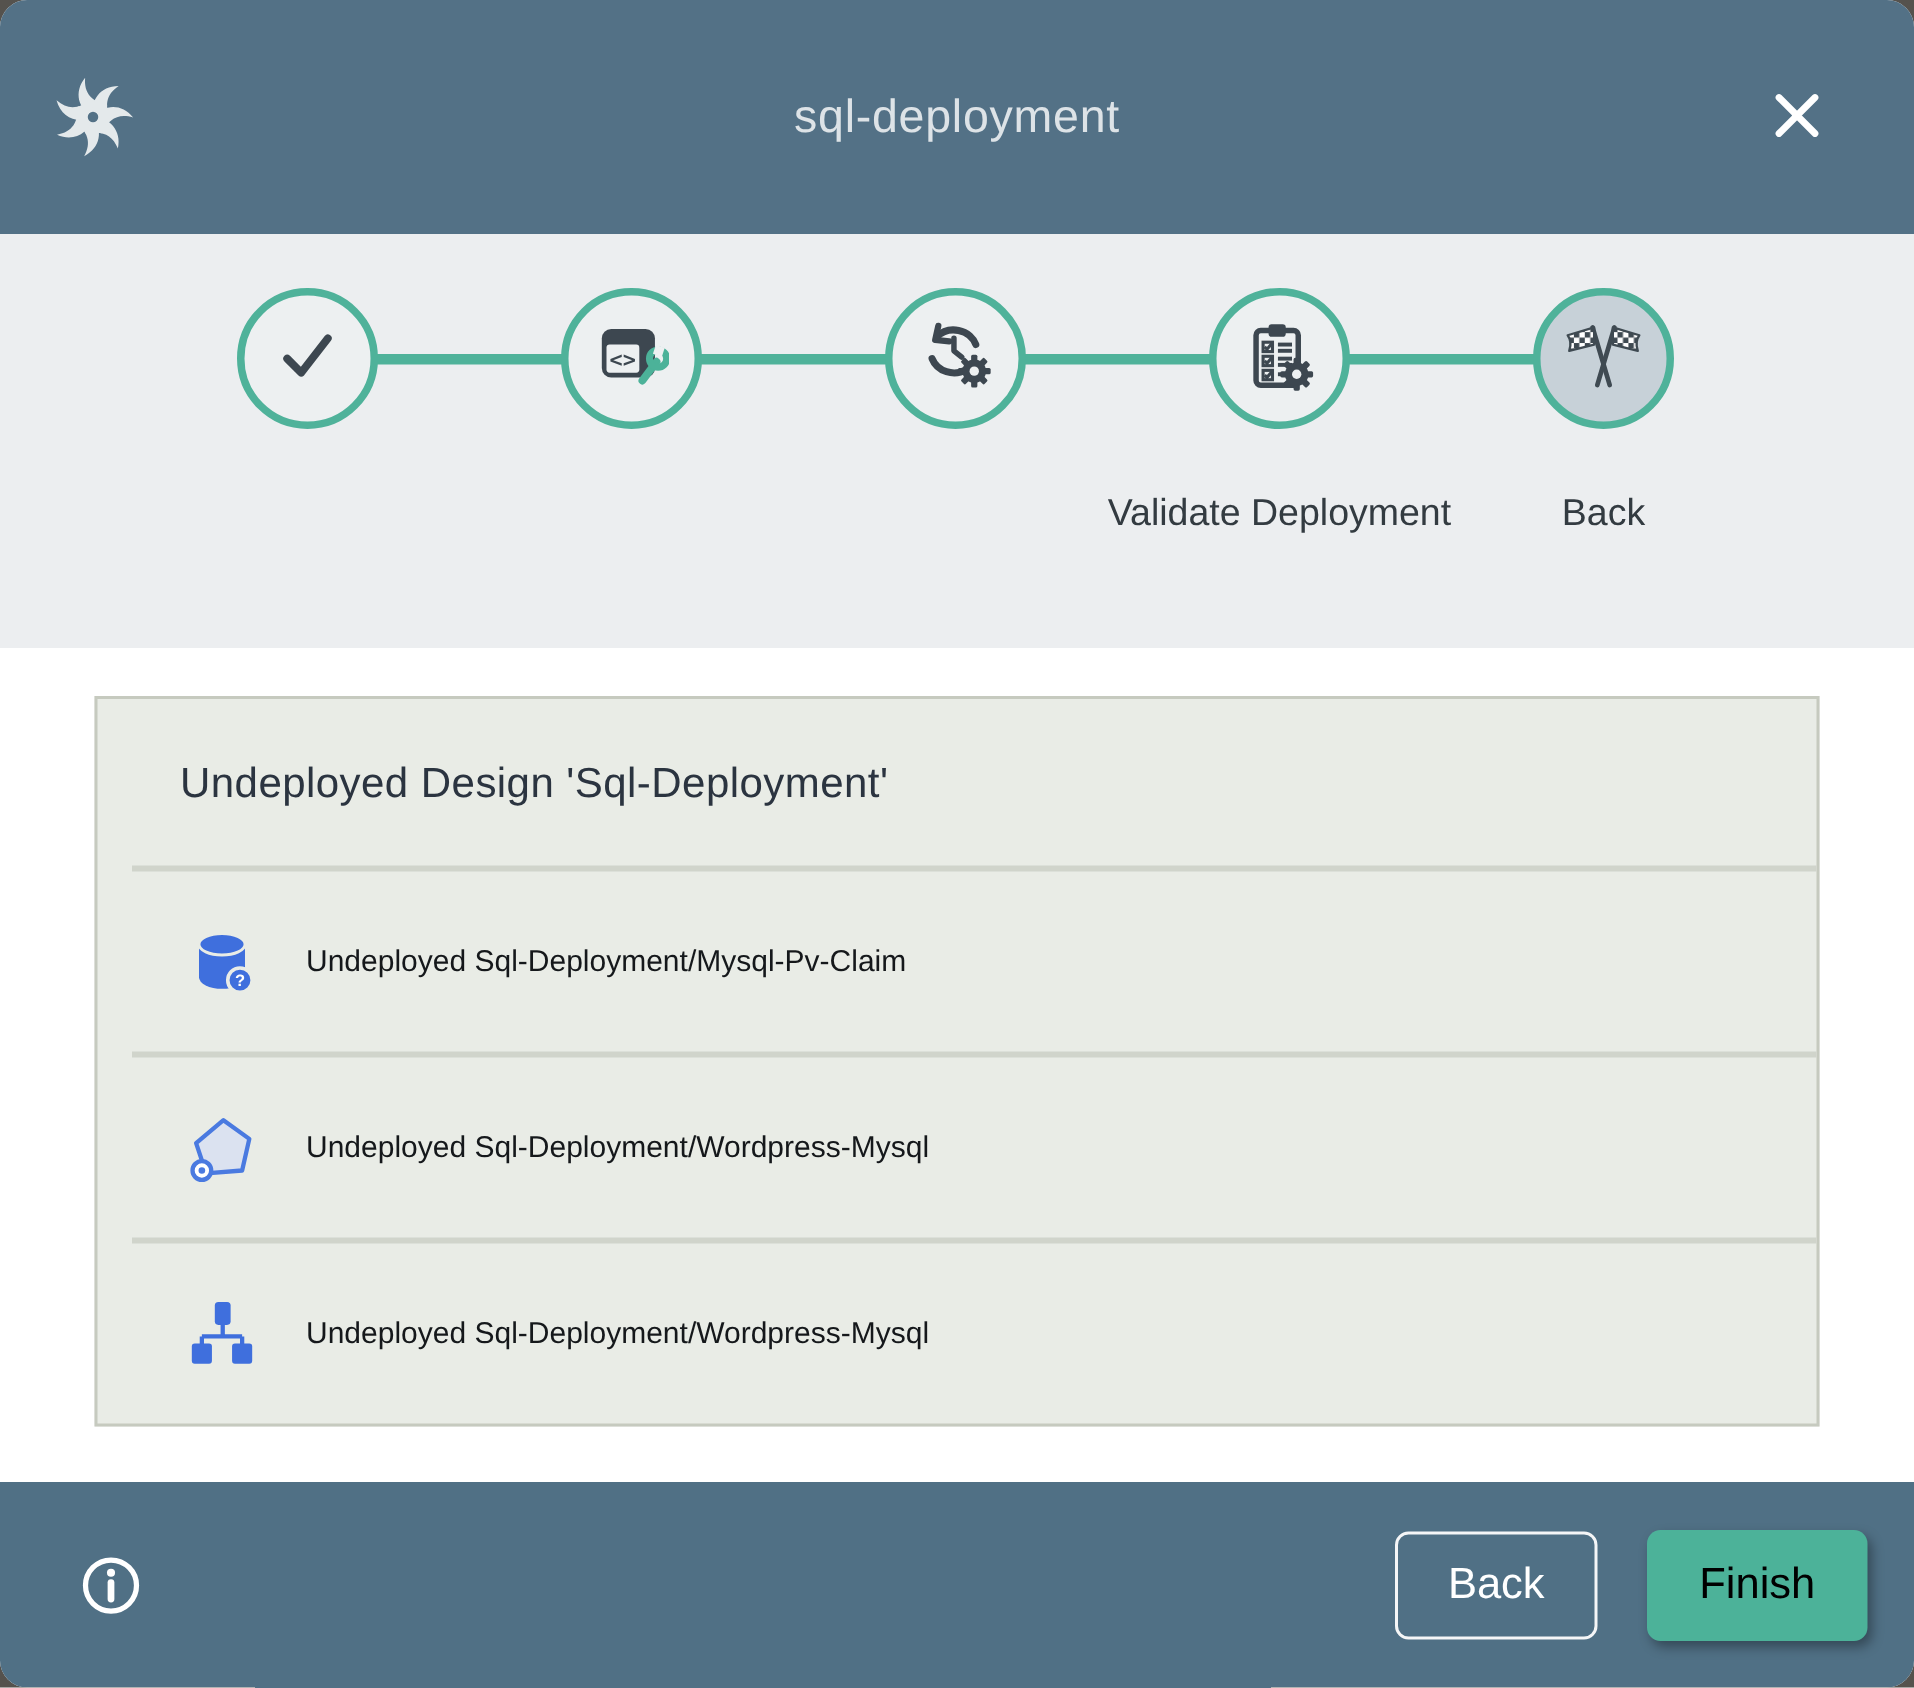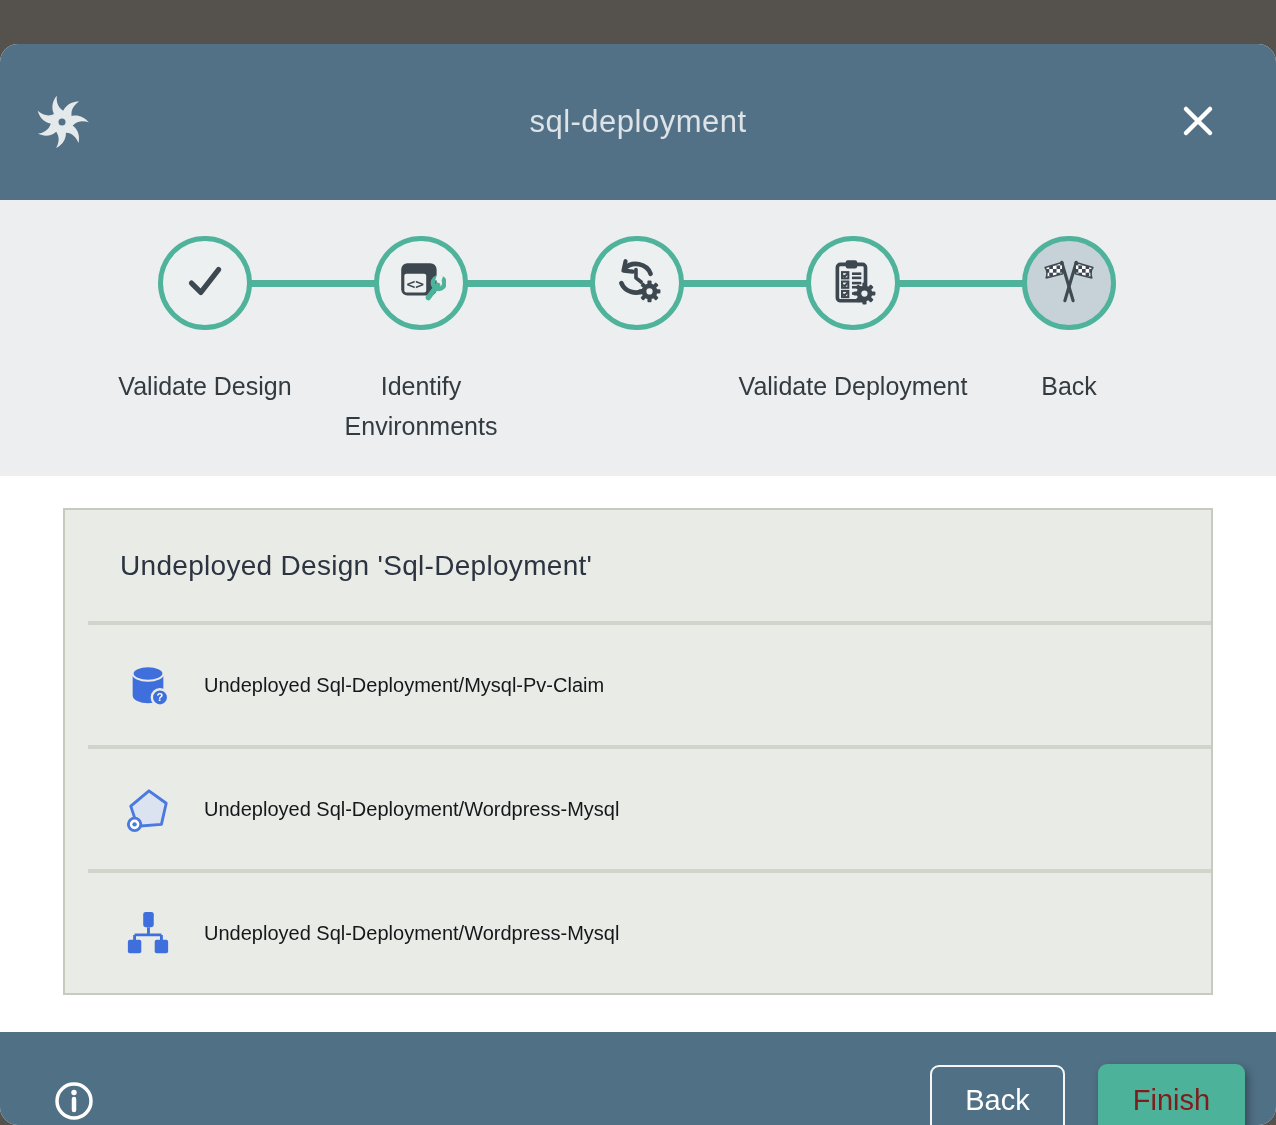--- a/index.html
+++ b/index.html
@@ -13,7 +13,6 @@
     position:absolute;inset:0;
     border-radius:18px;overflow:hidden;
     background:#ffffff;
-    margin-top:44px;
   }
   
   .titlebar{

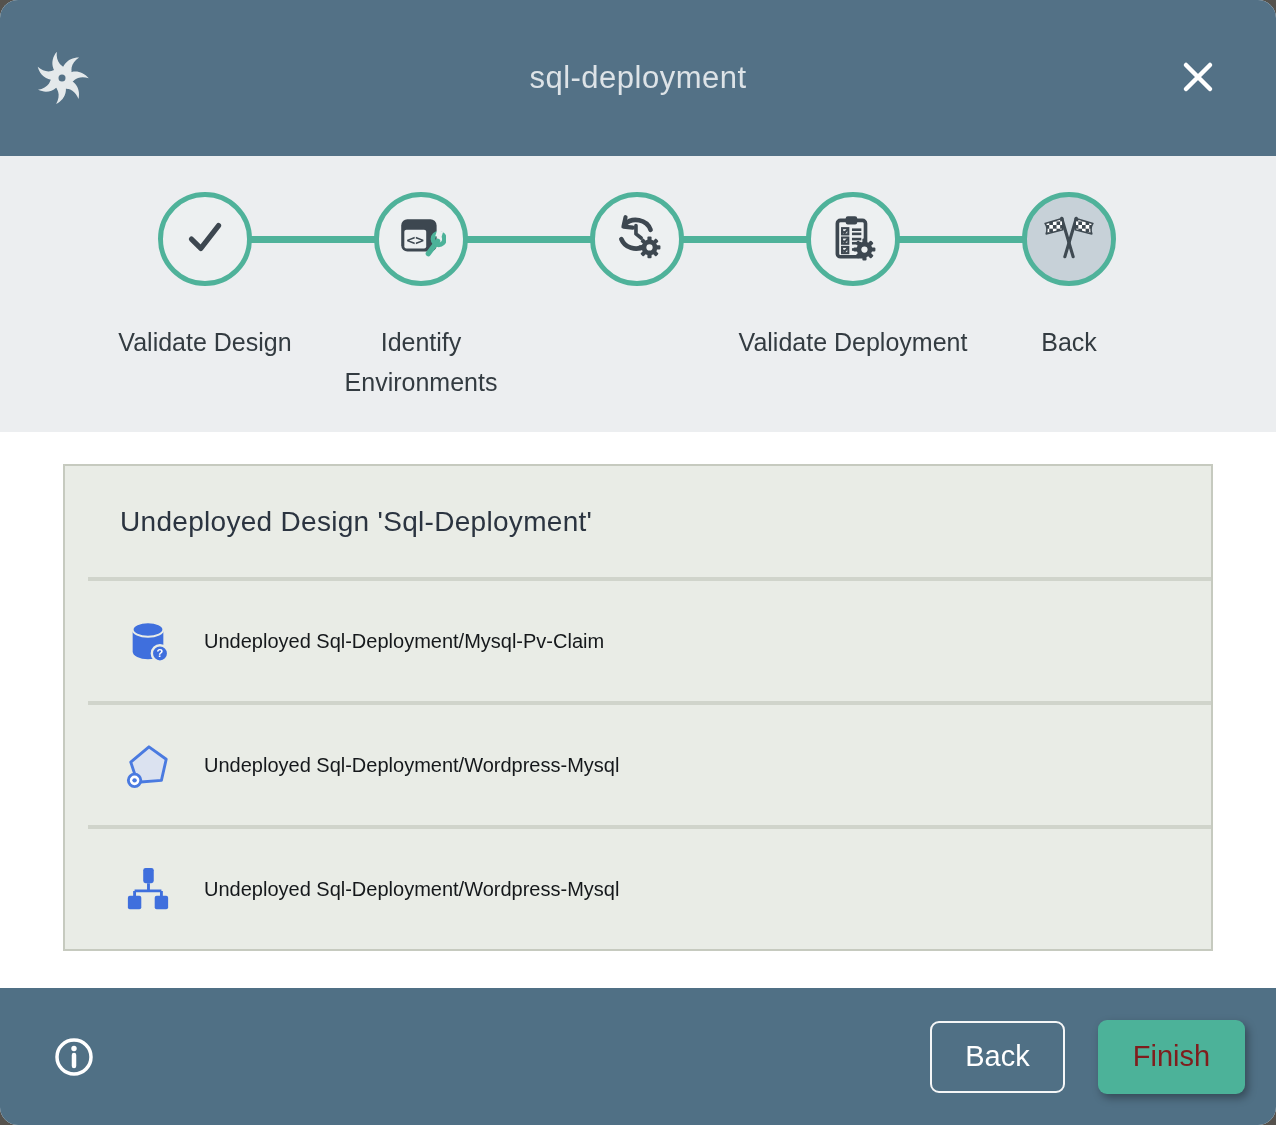--- a/index.html
+++ b/index.html
@@ -252,7 +252,6 @@
       </span>
     </div>
 
-    <div class="step-label l1">Validate Design</div>
     <div class="step-label l2">Identify Environments</div>
     <div class="step-label l4">Validate Deployment</div>
     <div class="step-label l5">Back</div>

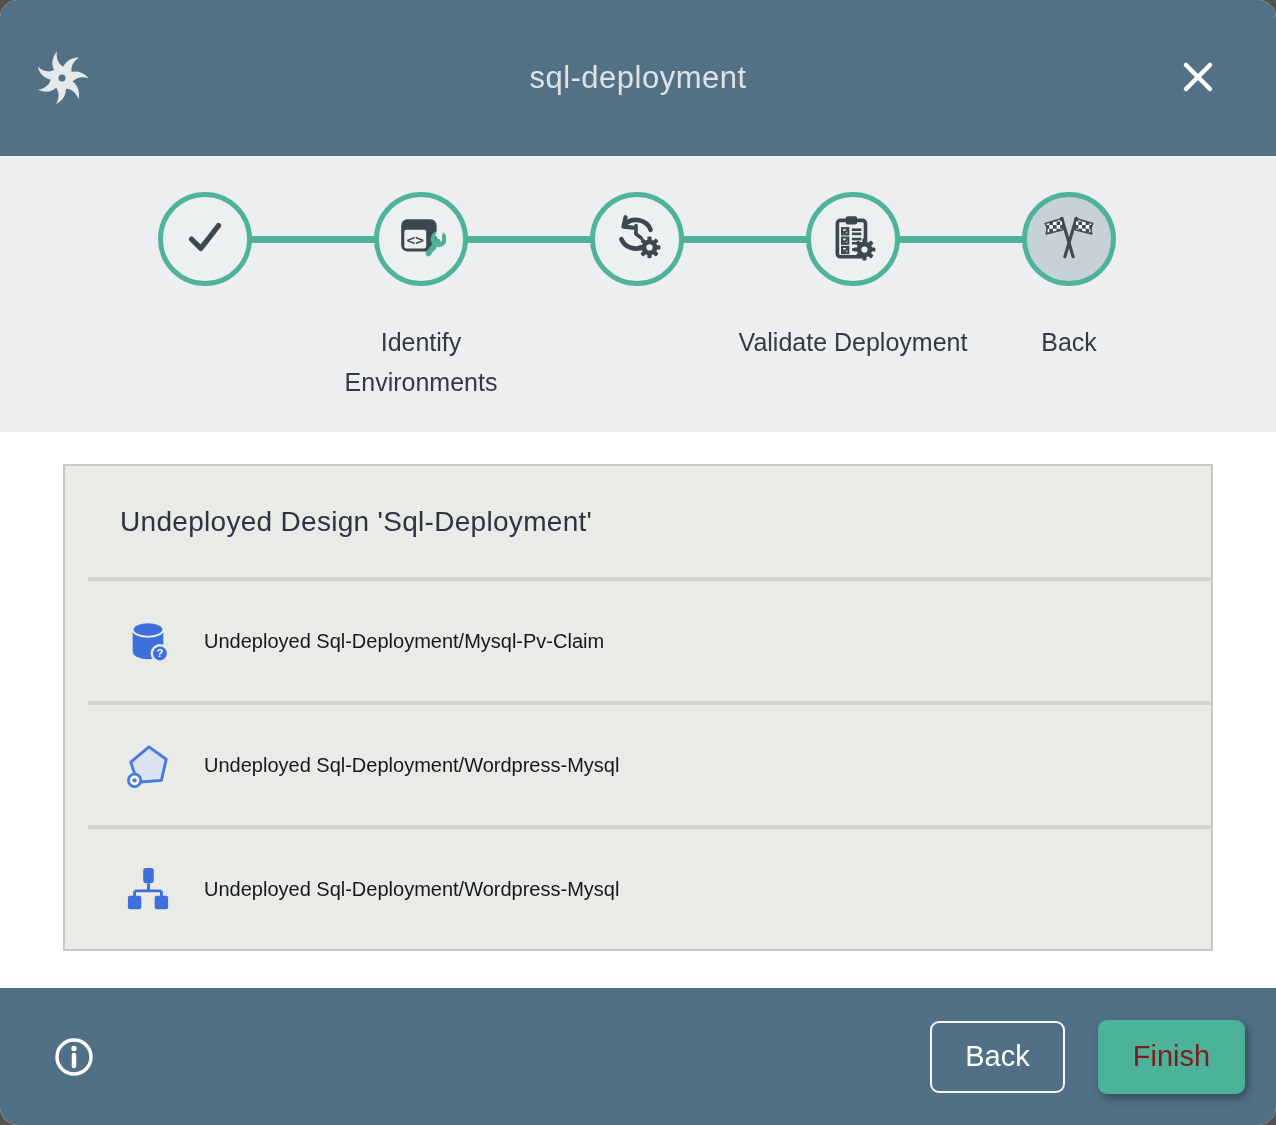--- a/index.html
+++ b/index.html
@@ -252,7 +252,6 @@
       </span>
     </div>
 
-    <div class="step-label l2">Identify Environments</div>
     <div class="step-label l4">Validate Deployment</div>
     <div class="step-label l5">Back</div>
   </div>

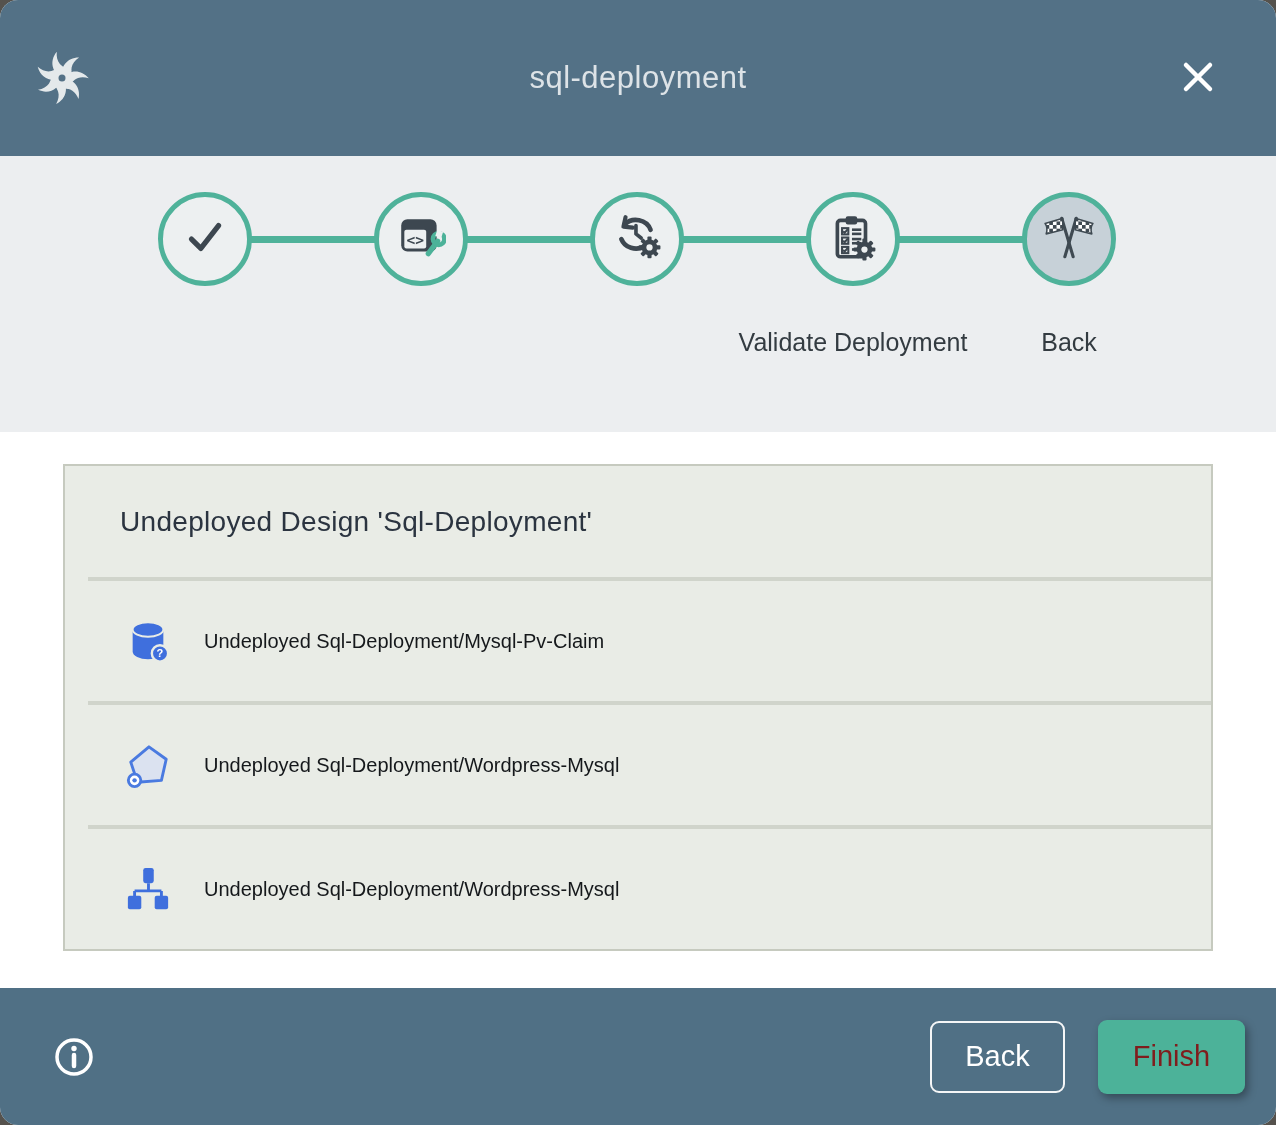--- a/index.html
+++ b/index.html
@@ -98,7 +98,7 @@
   .btn-finish{
     width:147px;height:74px;
     background:#4cb299;border:none;border-radius:9px;
-    color:#7f1d1d;font-size:29px;font-family:"Liberation Sans",sans-serif;
+    color:#000000;font-size:29px;font-family:"Liberation Sans",sans-serif;
     cursor:pointer;
     box-shadow:3px 4px 8px rgba(0,0,0,.35);
   }

